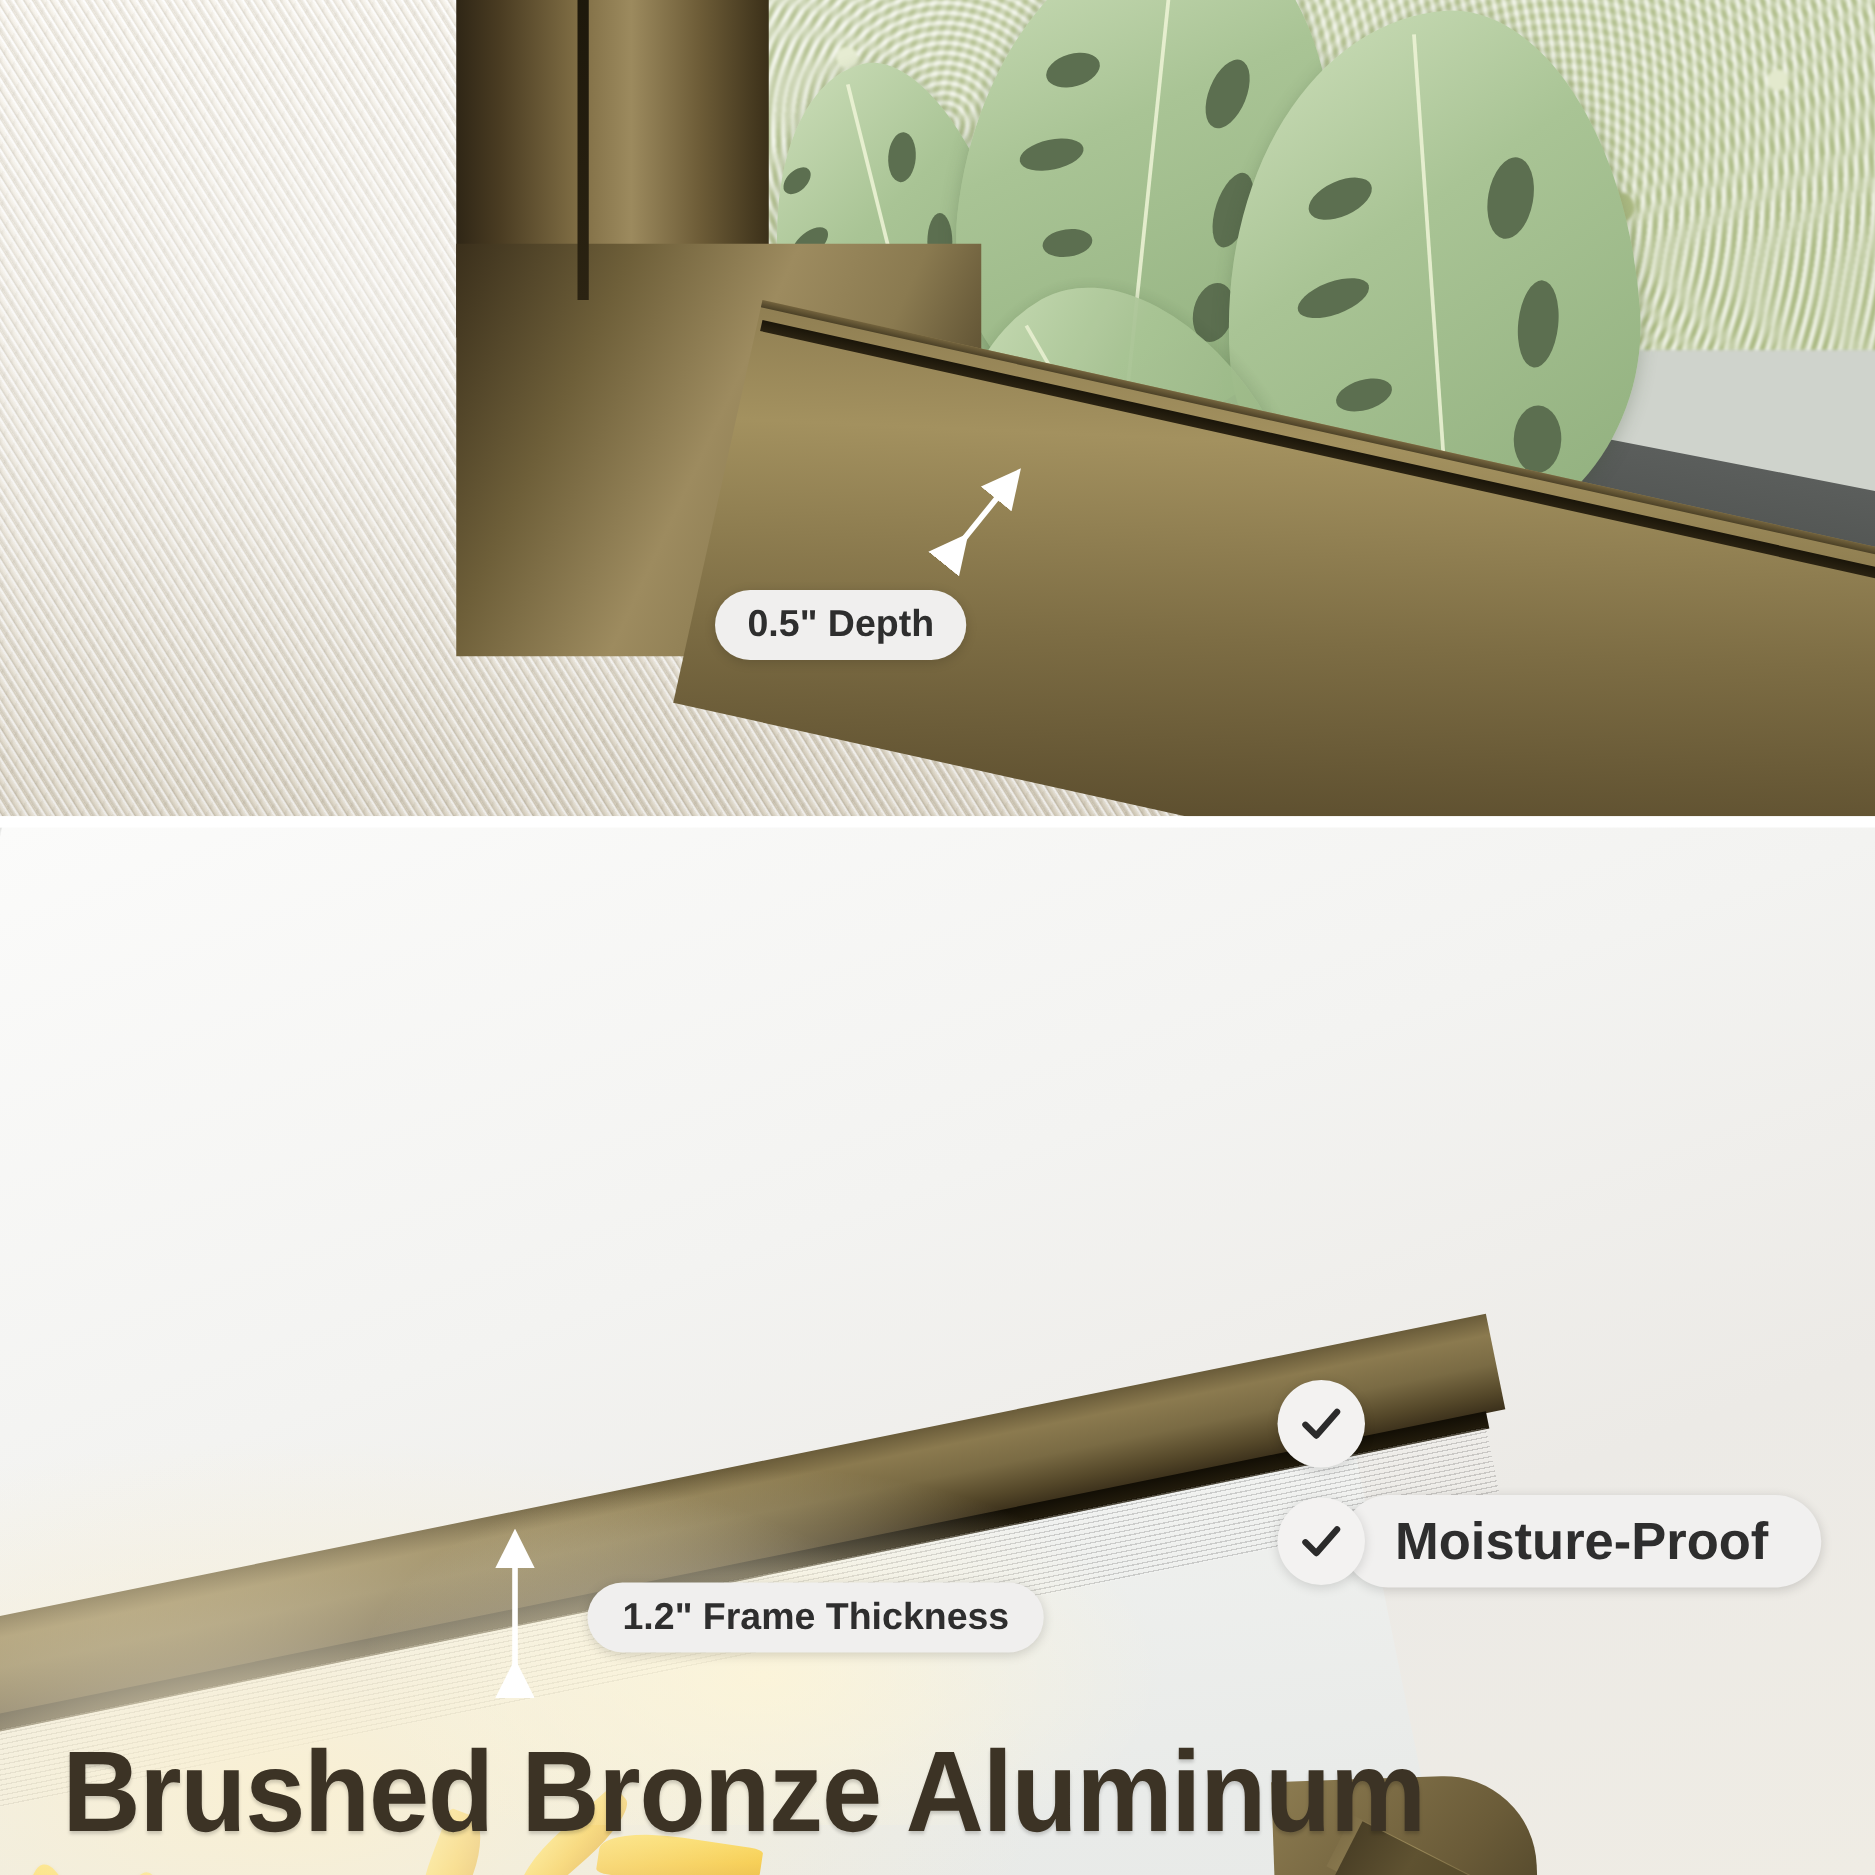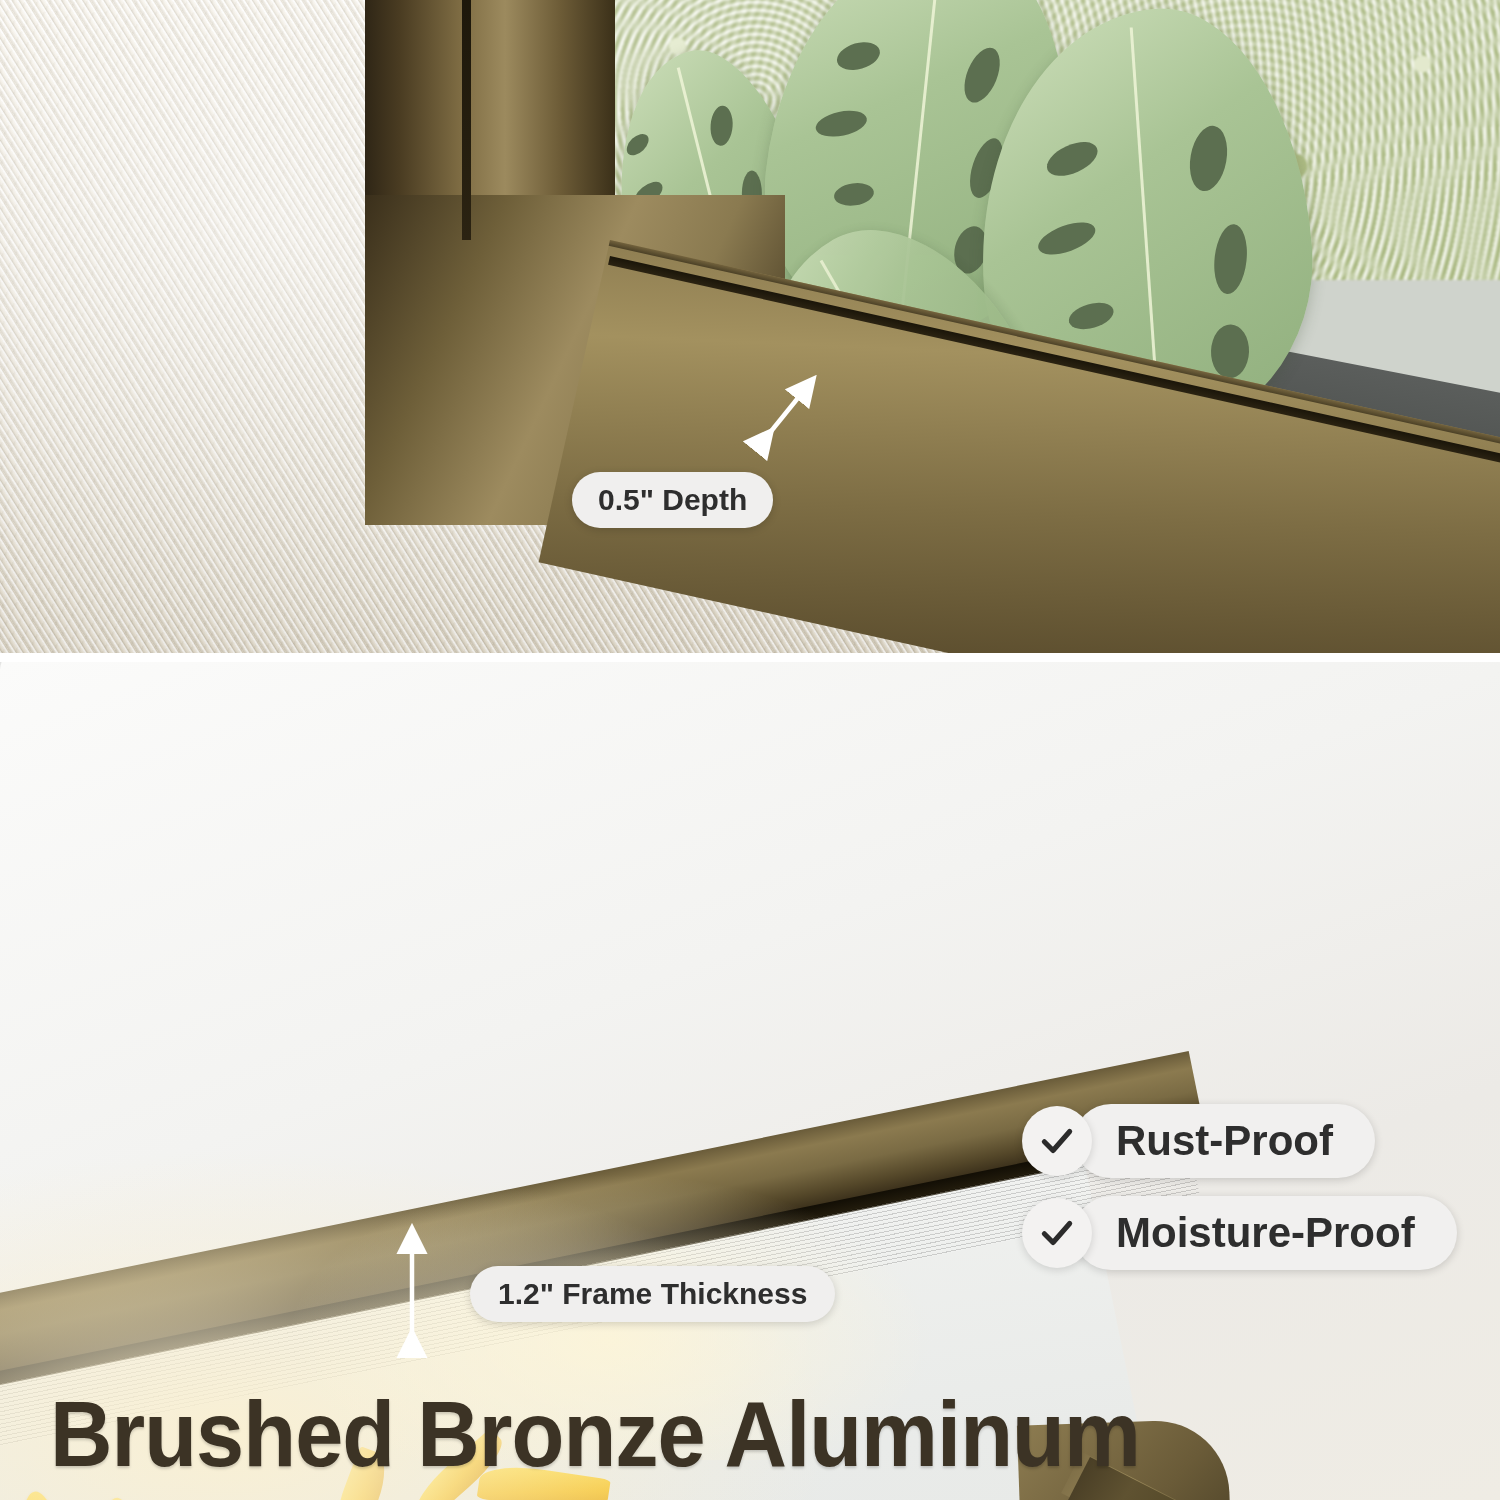--- a/index.html
+++ b/index.html
@@ -275,9 +275,6 @@
         <path d="M4 12.5 L9.5 18 L20 6"></path>
       </svg>
     </div>
-    <div class="pill pill-lg" style="position:relative;left:0;top:0;">
-      <span>Rust-Proof</span>
-    </div>
   </div>
 
   <div class="check-row" style="left:1022px;top:1196px;">

